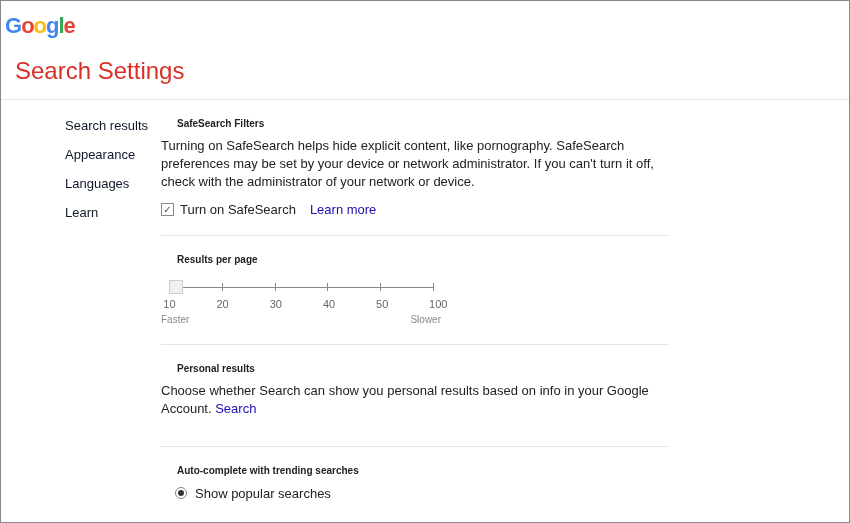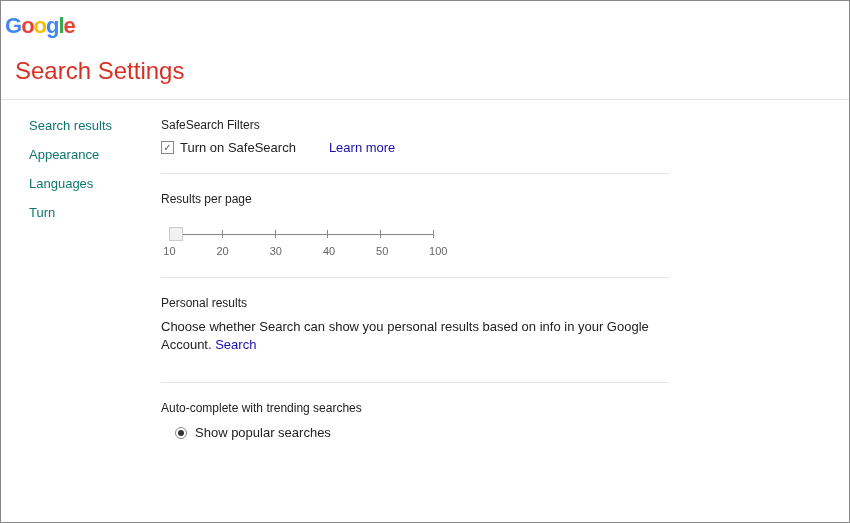--- a/index.html
+++ b/index.html
@@ -47,10 +47,11 @@
     }
     .sidebar-item {
       display: block;
-      color: #0f766e;
+      color: #0f172a;
       font-size: 13px;
       margin-bottom: 14px;
       cursor: pointer;
+      margin-left: 36px;
     }
     .main {
       flex: 1;

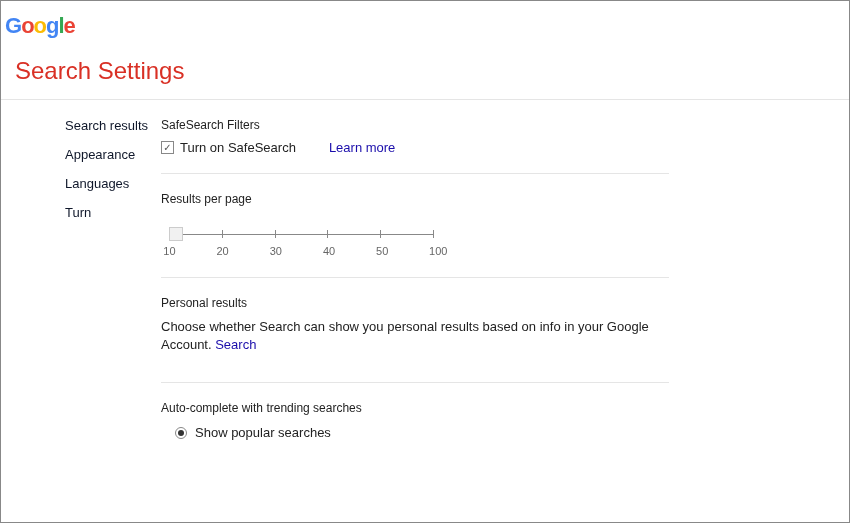--- a/index.html
+++ b/index.html
@@ -64,9 +64,10 @@
     }
     .section:last-child { border-bottom: none; }
     .section-title {
-      font-weight: normal;
-      font-size: 12px;
+      font-weight: bold;
+      font-size: 10px;
       margin-bottom: 8px;
+      margin-left: 16px;
     }
     .section-desc {
       font-size: 13px;

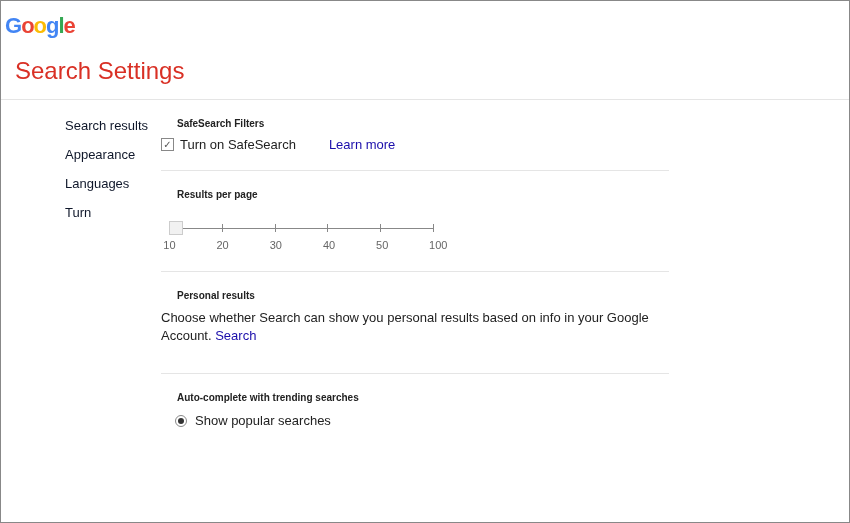--- a/index.html
+++ b/index.html
@@ -201,6 +201,7 @@
 
     <div class="section">
       <div class="section-title">SafeSearch Filters</div>
+      <div class="section-desc">Turning on SafeSearch helps hide explicit content, like pornography. SafeSearch preferences may be set by your device or network administrator. If you can't turn it off, check with the administrator of your network or device.</div>
       <div class="checkbox-row">
         <span class="checkbox">✓</span>
         <span>Turn on SafeSearch</span>

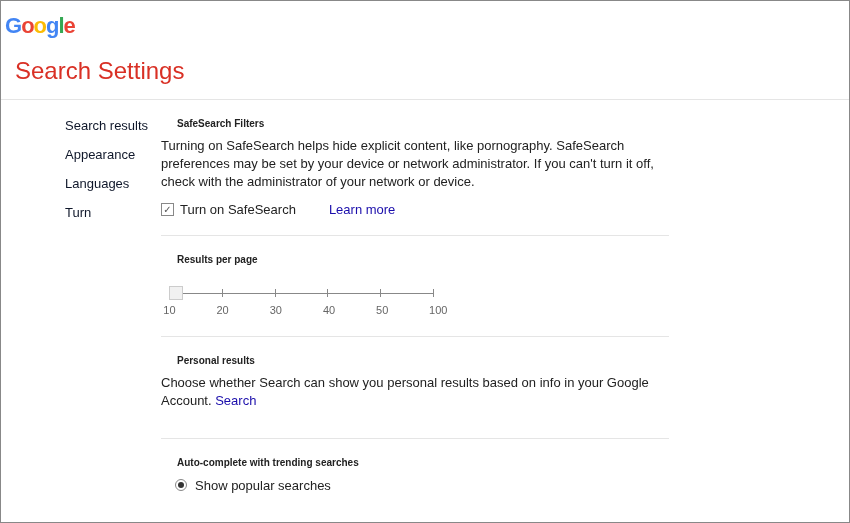--- a/index.html
+++ b/index.html
@@ -194,7 +194,7 @@
     <a class="sidebar-item">Search results</a>
     <a class="sidebar-item">Appearance</a>
     <a class="sidebar-item">Languages</a>
-    <a class="sidebar-item">Turn</a>
+    <a class="sidebar-item">Learn</a>
   </div>
 
   <div class="main">

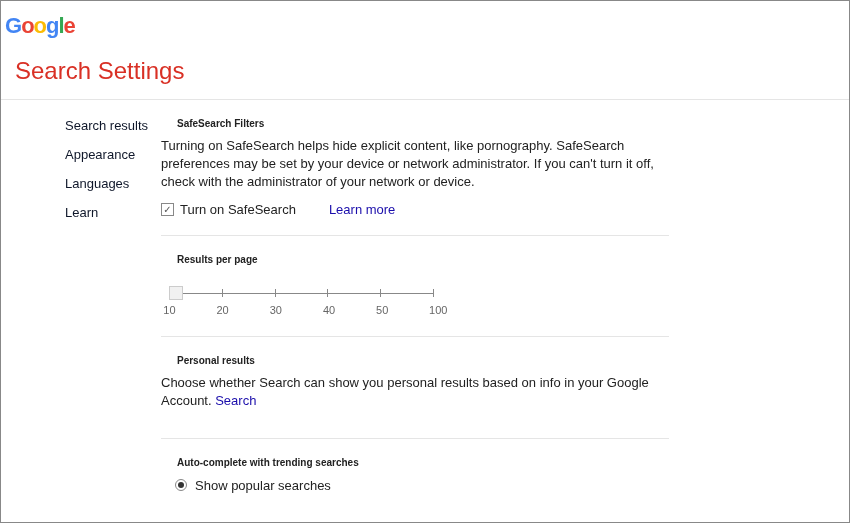--- a/index.html
+++ b/index.html
@@ -95,7 +95,7 @@
     .link {
       color: #1a0dab;
       cursor: pointer;
-      margin-left: 27px;
+      margin-left: 8px;
     }
     .link-inline {
       color: #1a0dab;

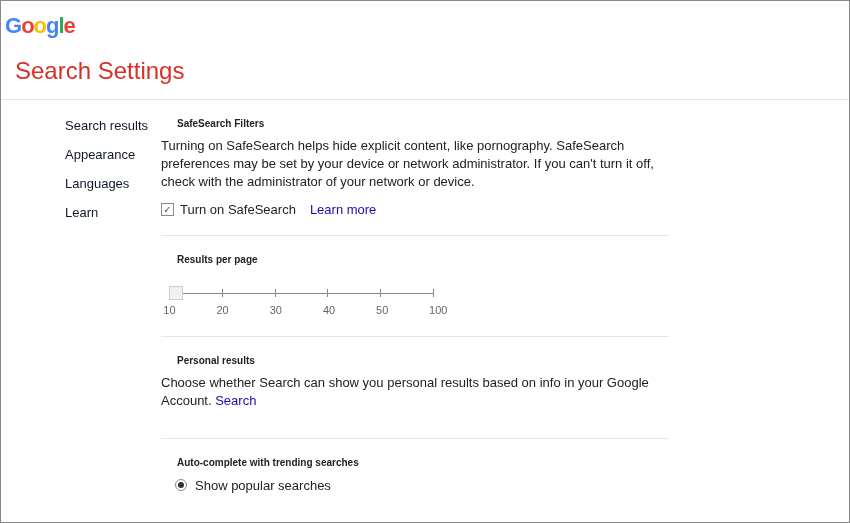--- a/index.html
+++ b/index.html
@@ -102,7 +102,7 @@
       cursor: pointer;
     }
     .slider-container {
-      margin-top: 28px;
+      margin-top: 22px;
       position: relative;
       width: 280px;
     }

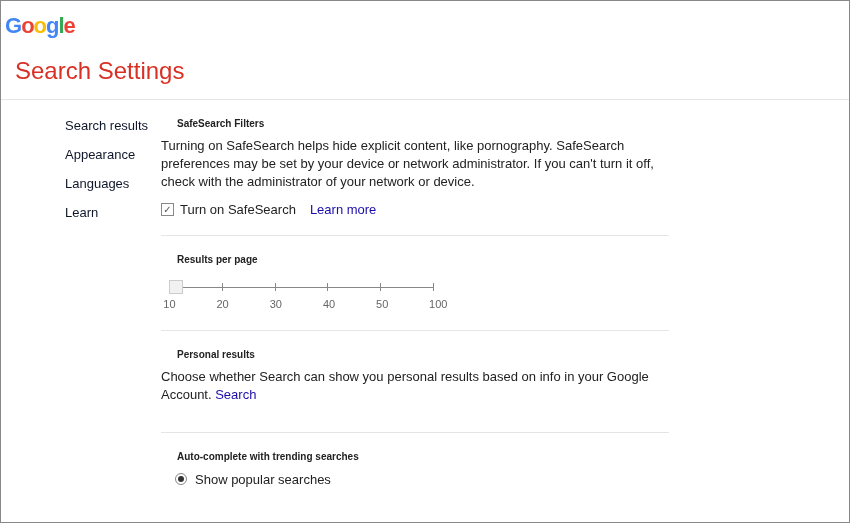--- a/index.html
+++ b/index.html
@@ -229,6 +229,10 @@
           <span class="slider-label" style="left:79%">50</span>
           <span class="slider-label" style="left:99%">100</span>
         </div>
+        <div class="slider-sublabels">
+          <span class="slider-sublabel" style="left:0">Faster</span>
+          <span class="slider-sublabel" style="right:0">Slower</span>
+        </div>
       </div>
     </div>
 

